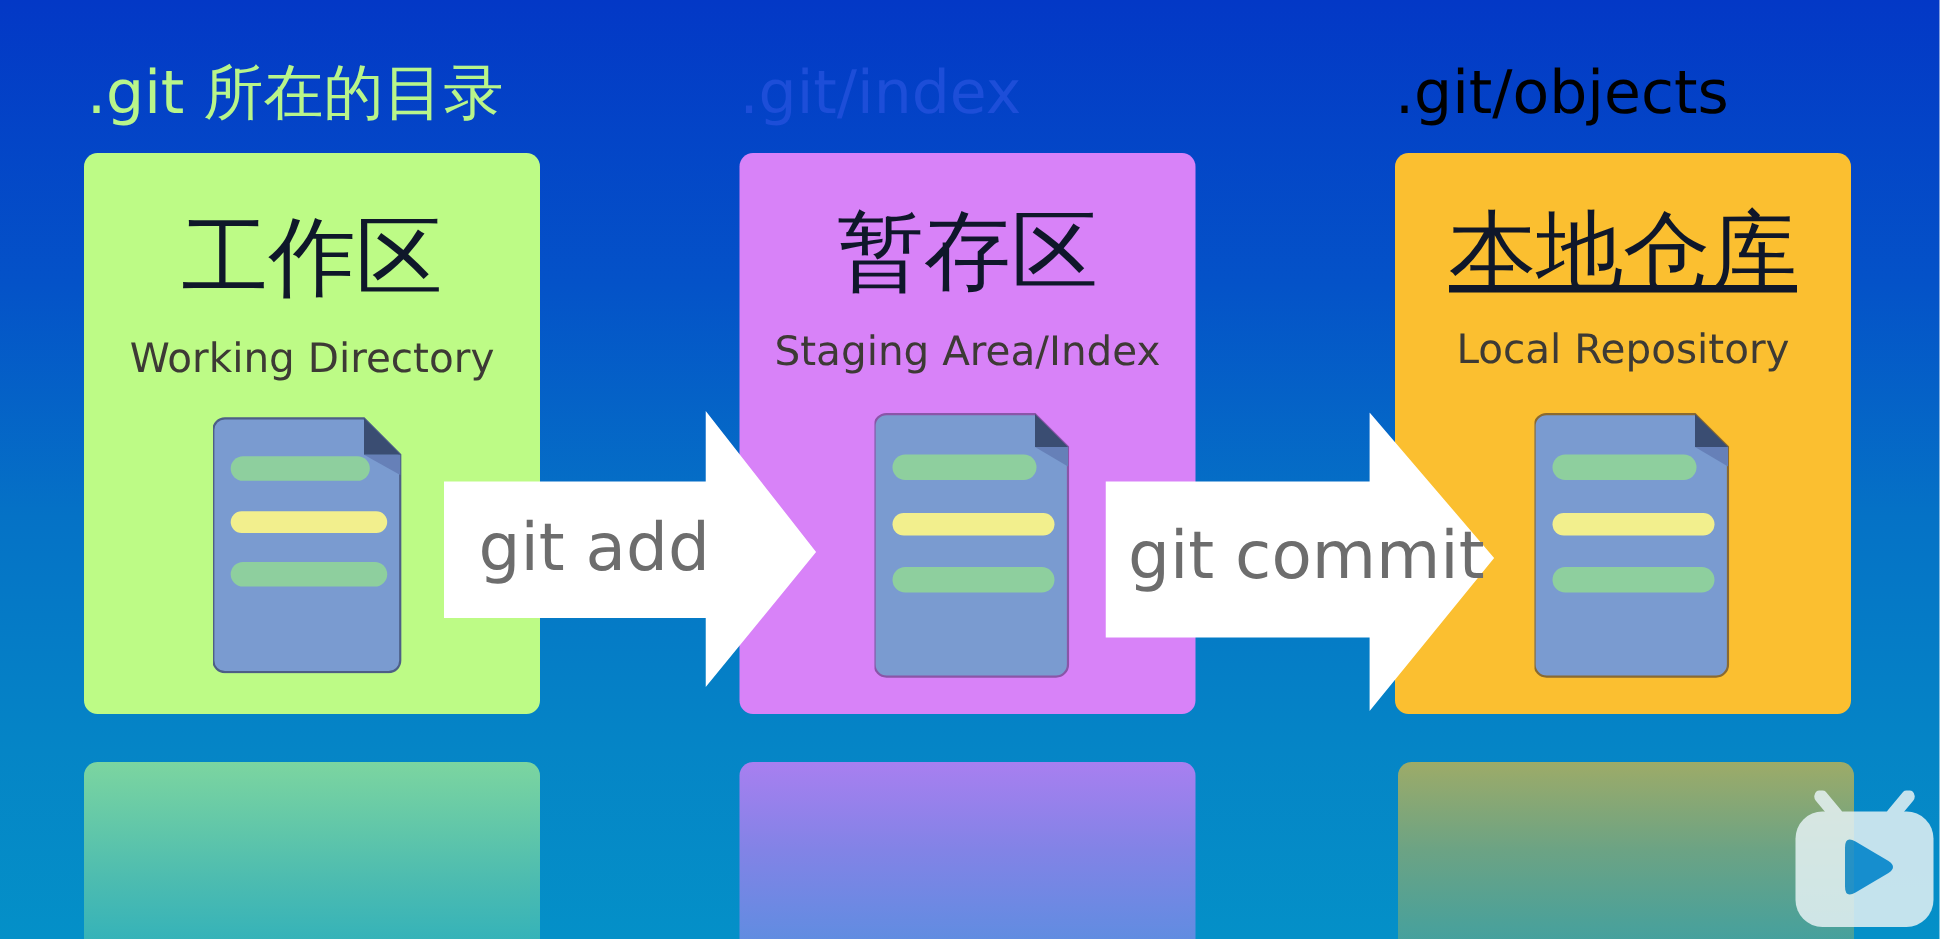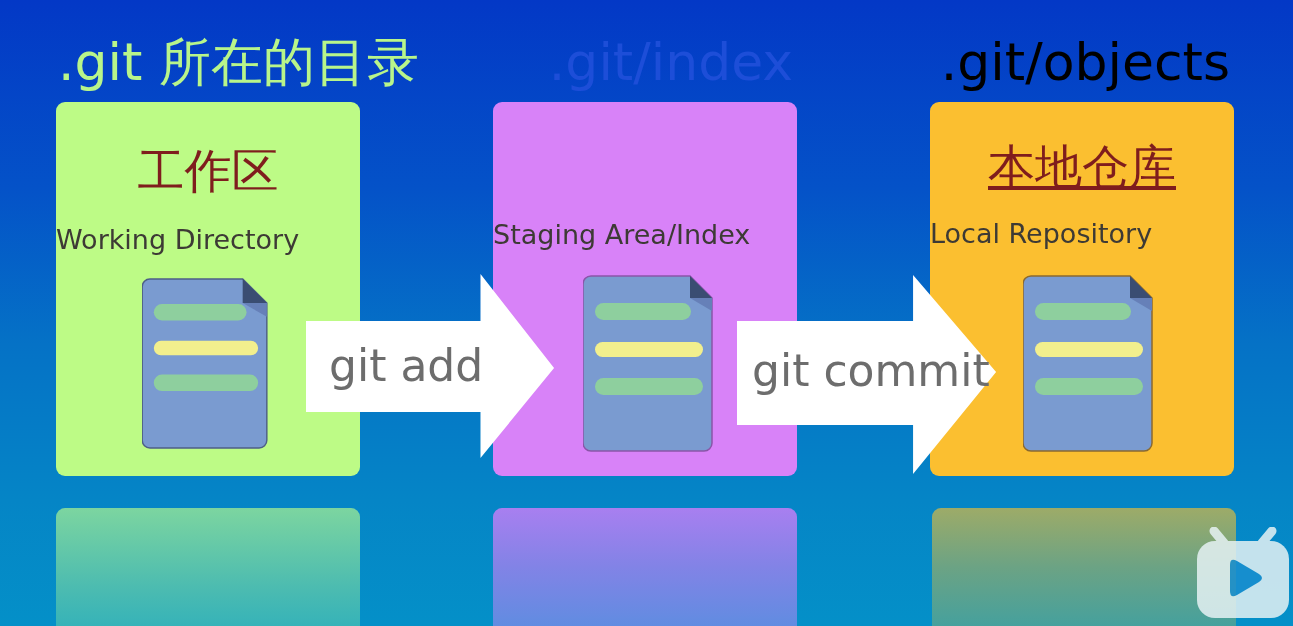--- a/index.html
+++ b/index.html
@@ -12,10 +12,10 @@
   .caption {
     position: absolute;
     top: 36px;
-    font-size: 52px;
+    font-size: 40px;
     line-height: 52px;
     white-space: nowrap;
-    text-align: right;
+    text-align: left;
   }
   .cap-green { color: #b8f58a; left: 58px; width: 305px; }
   .cap-purple { color: #1d4ed8; left: 493px; width: 300px; }

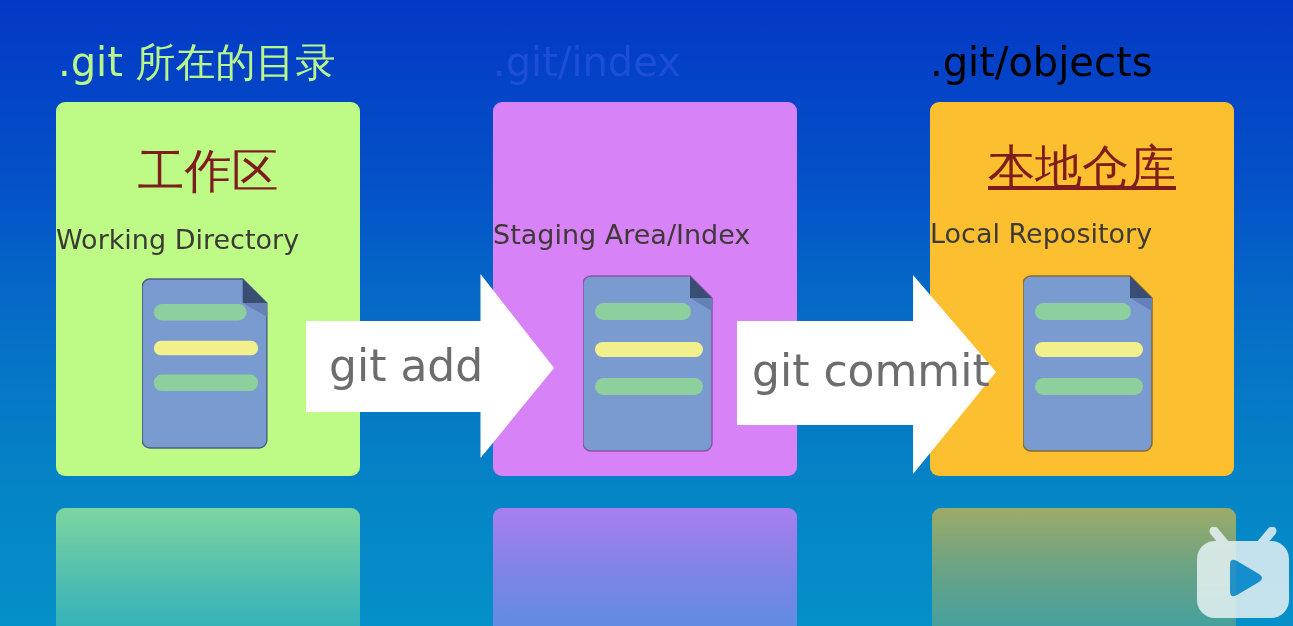--- a/index.html
+++ b/index.html
@@ -35,9 +35,9 @@
     position: absolute;
     left: 0; right: 0;
     text-align: center;
-    font-size: 47px;
+    font-size: 58px;
     line-height: 70px;
-    color: #7f1d1d;
+    color: #0f172a;
   }
   .box-sub {
     position: absolute;

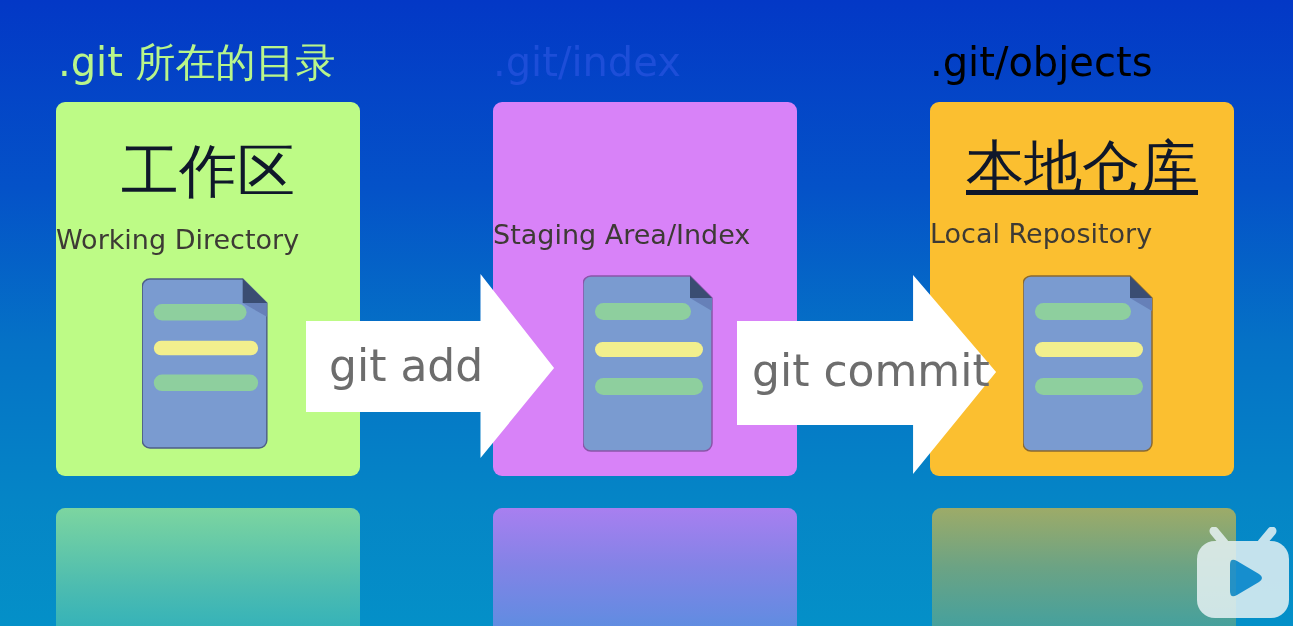--- a/index.html
+++ b/index.html
@@ -105,6 +105,7 @@
   <div class="box-sub">Working Directory</div>
 </div>
 <div class="box box-purple">
+  <div class="box-title">暂存区</div>
   <div class="box-sub">Staging Area/Index</div>
 </div>
 <div class="box box-yellow">

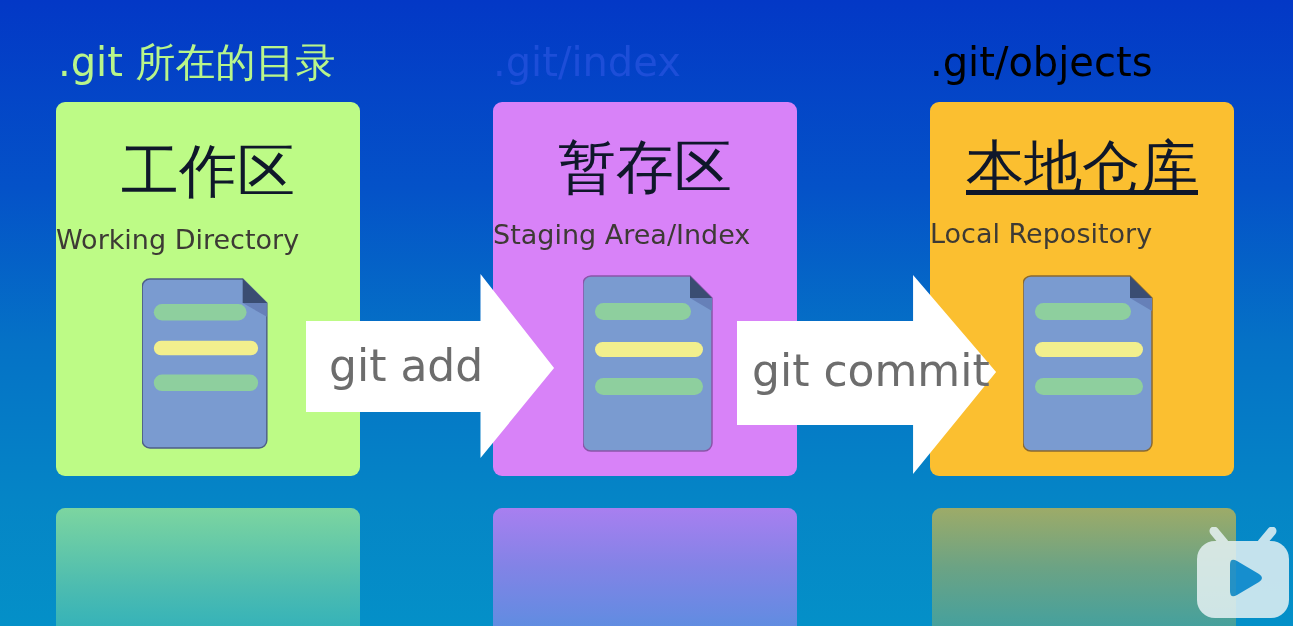--- a/index.html
+++ b/index.html
@@ -42,7 +42,7 @@
   .box-sub {
     position: absolute;
     left: 0; right: 0;
-    text-align: left;
+    text-align: center;
     font-size: 27px;
     line-height: 36px;
     color: #3d3a35;

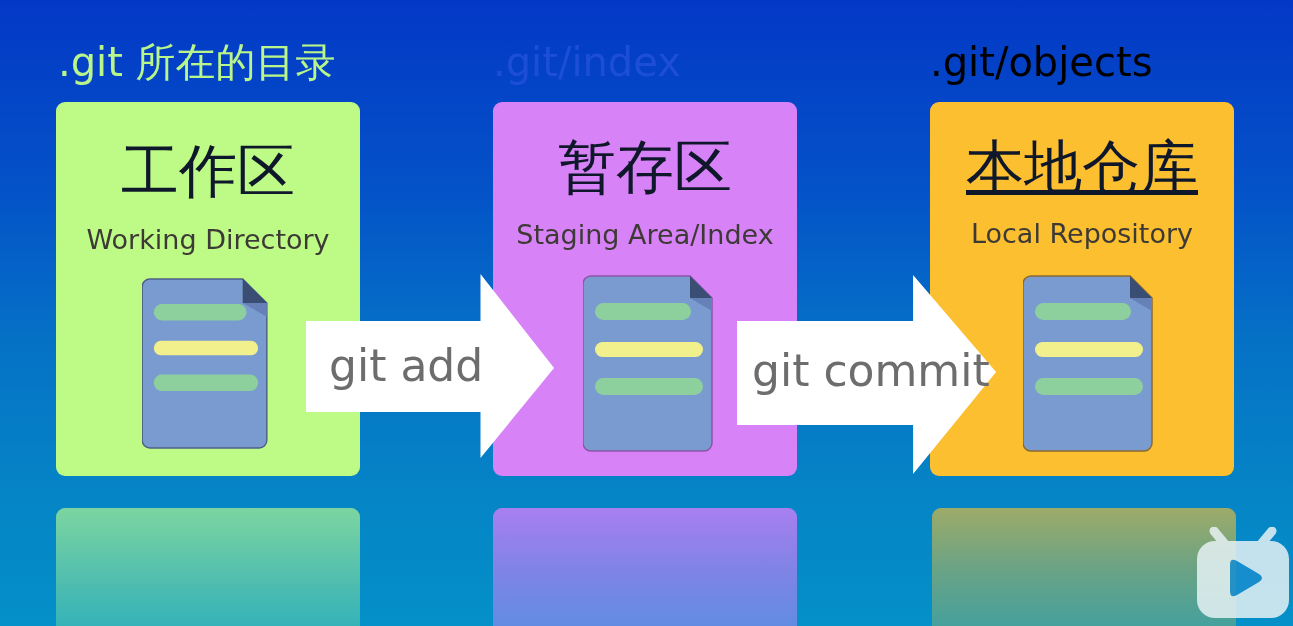--- a/index.html
+++ b/index.html
@@ -73,7 +73,7 @@
 
   .arrow { position: absolute; }
   .arrow svg { display: block; width: 100%; height: 100%; }
-  .arrow-add { left: 291px; top: 274px; width: 264px; height: 185px; padding-left: 15px; }
+  .arrow-add { left: 281px; top: 274px; width: 264px; height: 185px; padding-left: 15px; }
   .arrow-commit { left: 737px; top: 275px; width: 260px; height: 200px; }
   .arrow-label {
     position: absolute;

